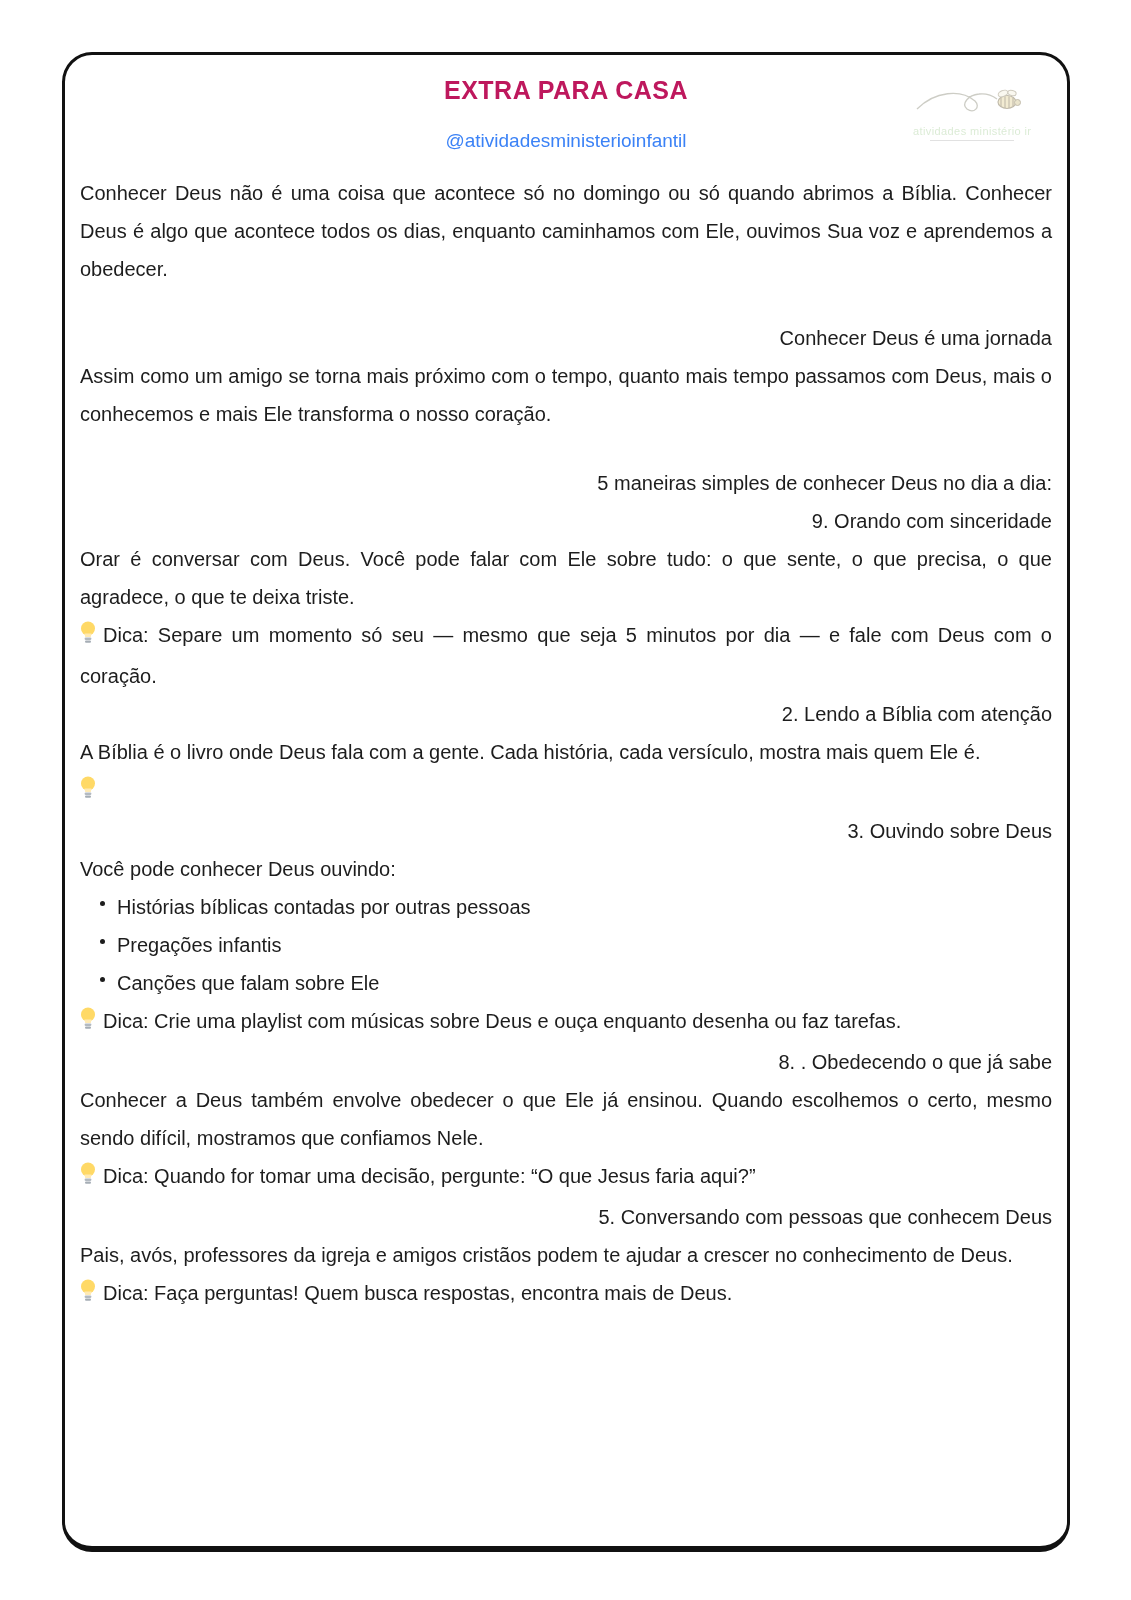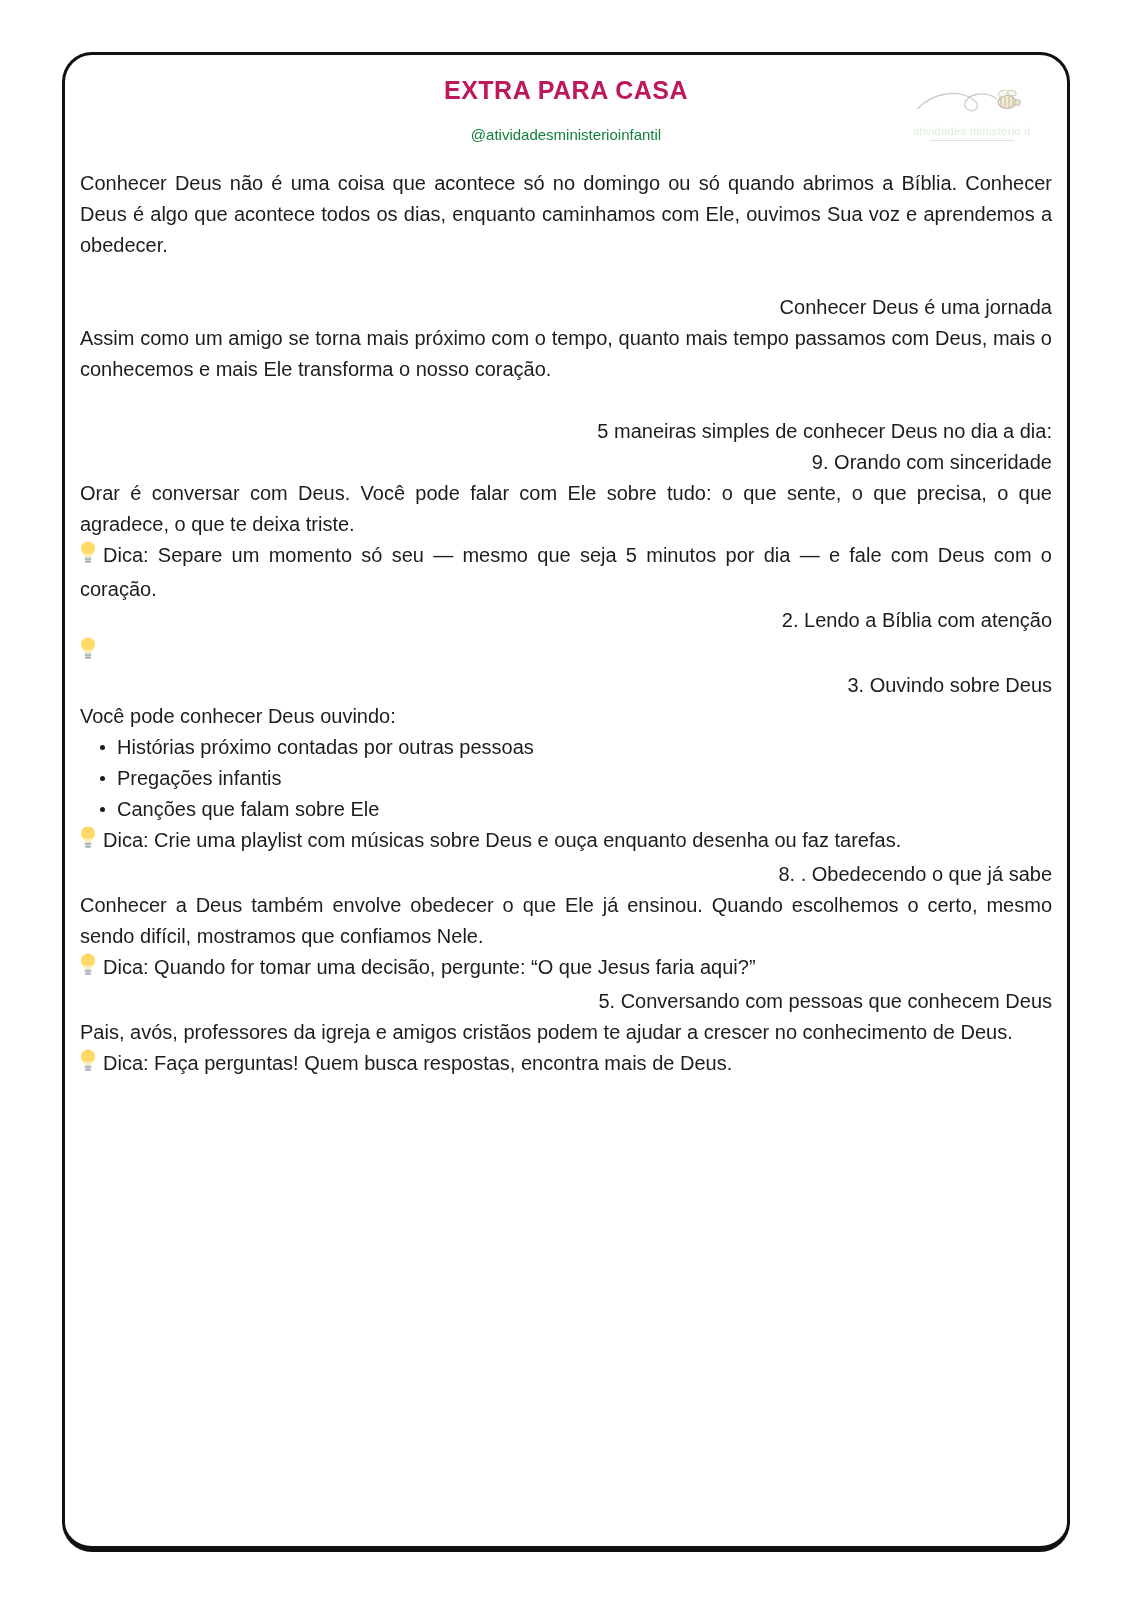--- a/index.html
+++ b/index.html
@@ -30,10 +30,10 @@
   }
   .handle {
     text-align: center;
-    font-size: 15px;
+    font-size: 19px;
     line-height: 20px;
-    margin-top: 20px;
-    color: #15803d;
+    margin-top: 26px;
+    color: #3b82f6;
   }
   .logo {
     position: absolute;

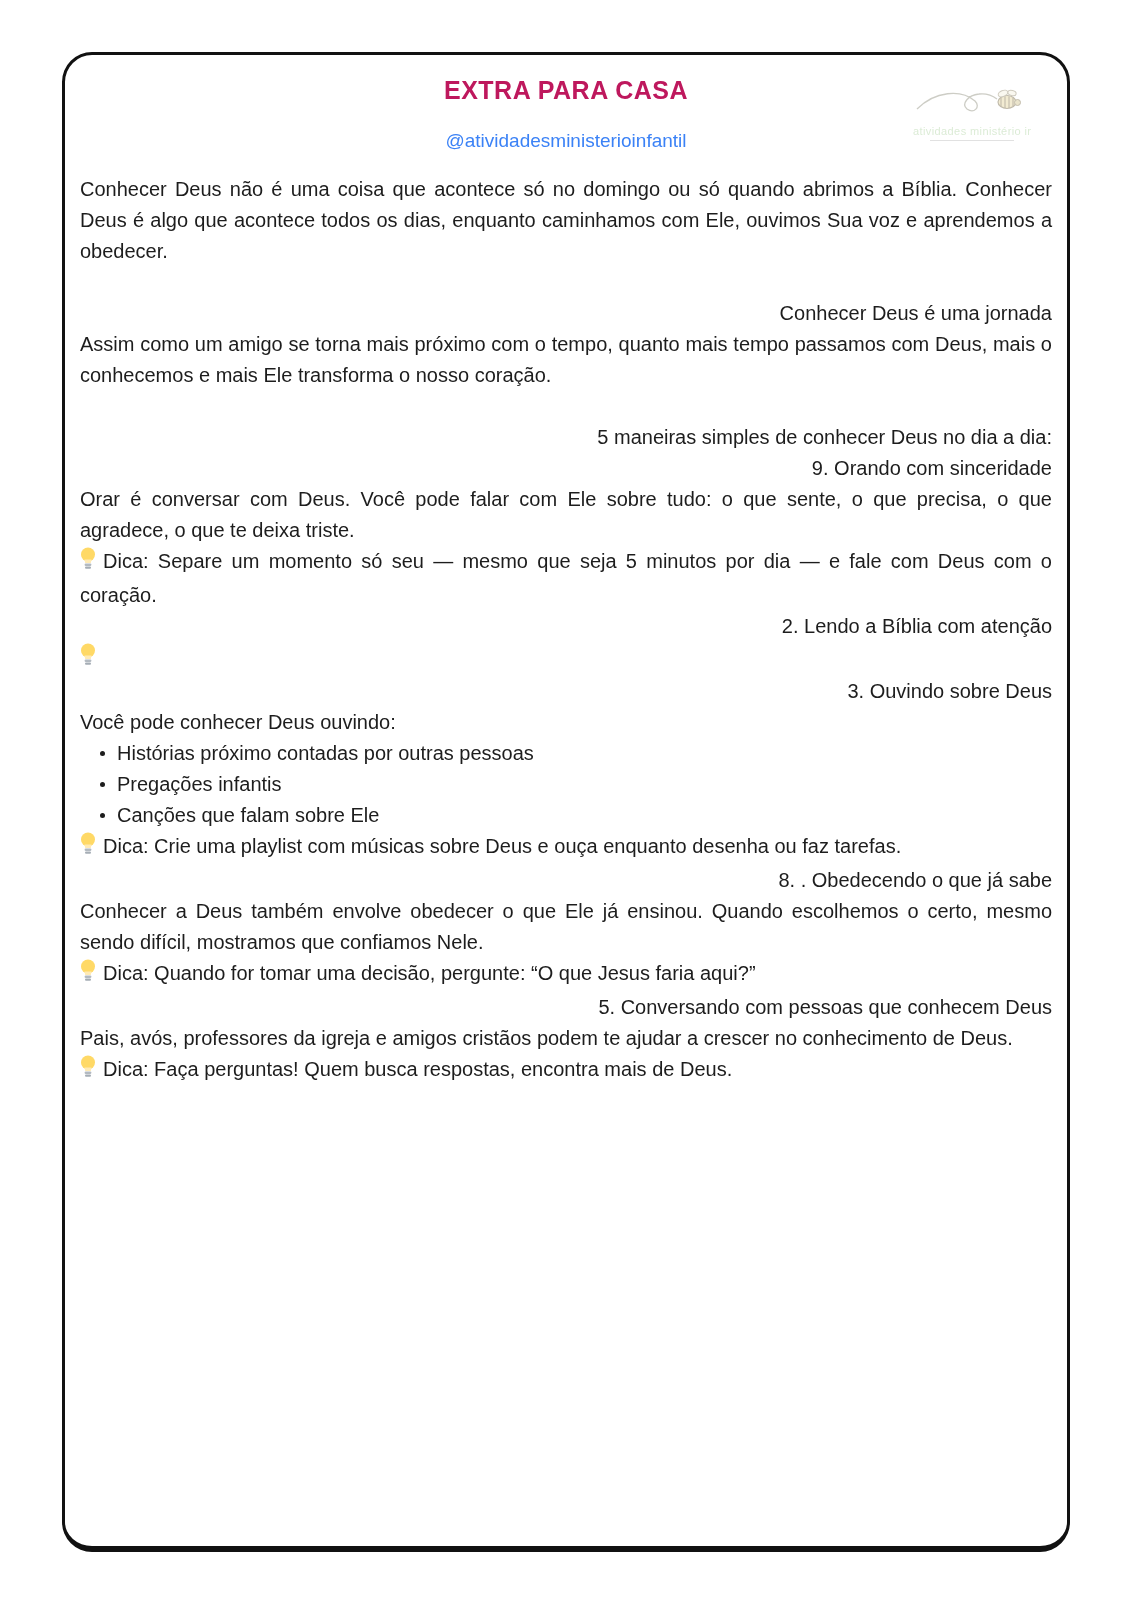--- a/index.html
+++ b/index.html
@@ -60,7 +60,7 @@
   .content {
     margin-top: 23px;
     font-size: 20px;
-    line-height: 31px;
+    line-height: 38px;
   }
   .para  { text-align: justify; }
   .head  { font-weight: normal; text-align: right; margin-left: 12px; }

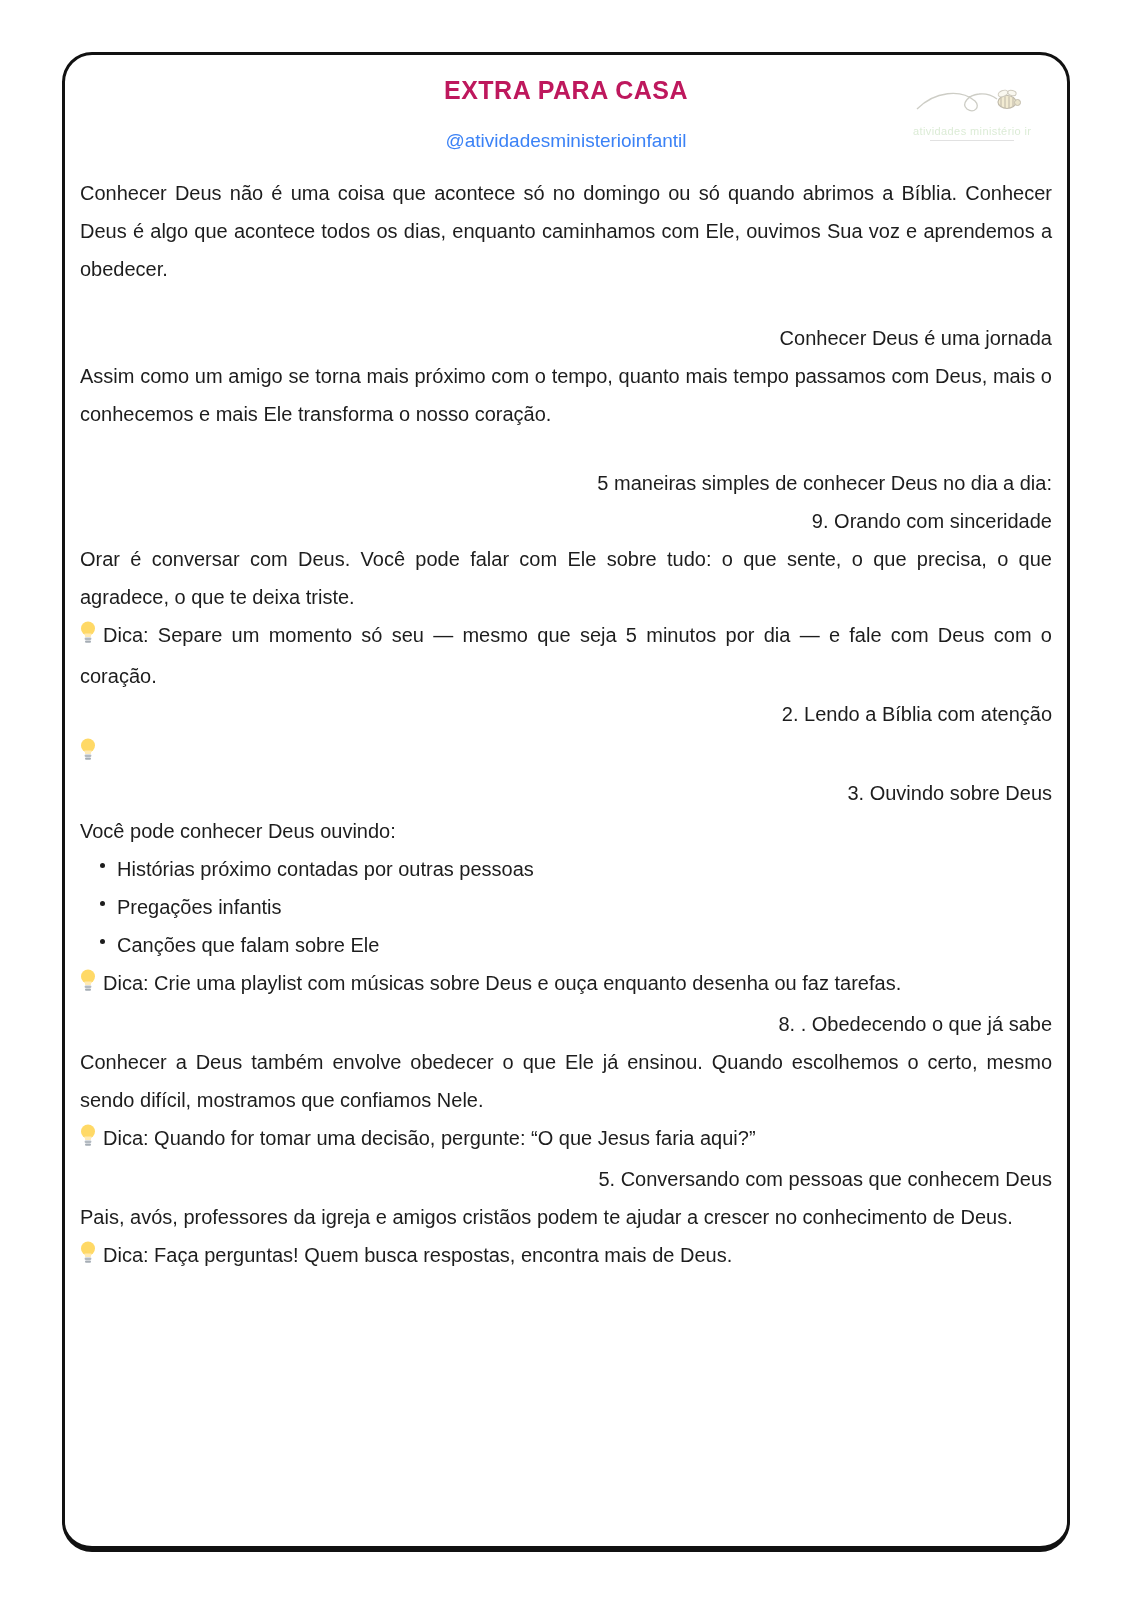--- a/index.html
+++ b/index.html
@@ -127,6 +127,7 @@
           </svg></span><span>Dica: Separe um momento só seu — mesmo que seja 5 minutos por dia — e fale com Deus com o coração.</span></p>
 
     <p class="head">2. Lendo a Bíblia com atenção</p>
+    <p class="para">A Bíblia é o livro onde Deus fala com a gente. Cada história, cada versículo, mostra mais quem Ele é.</p>
 
     <p class="tip"><span class="icon-inline"><svg width="16" height="24" viewBox="0 0 16 24">
             <circle cx="8" cy="7.5" r="7" fill="#ffd966"></circle>

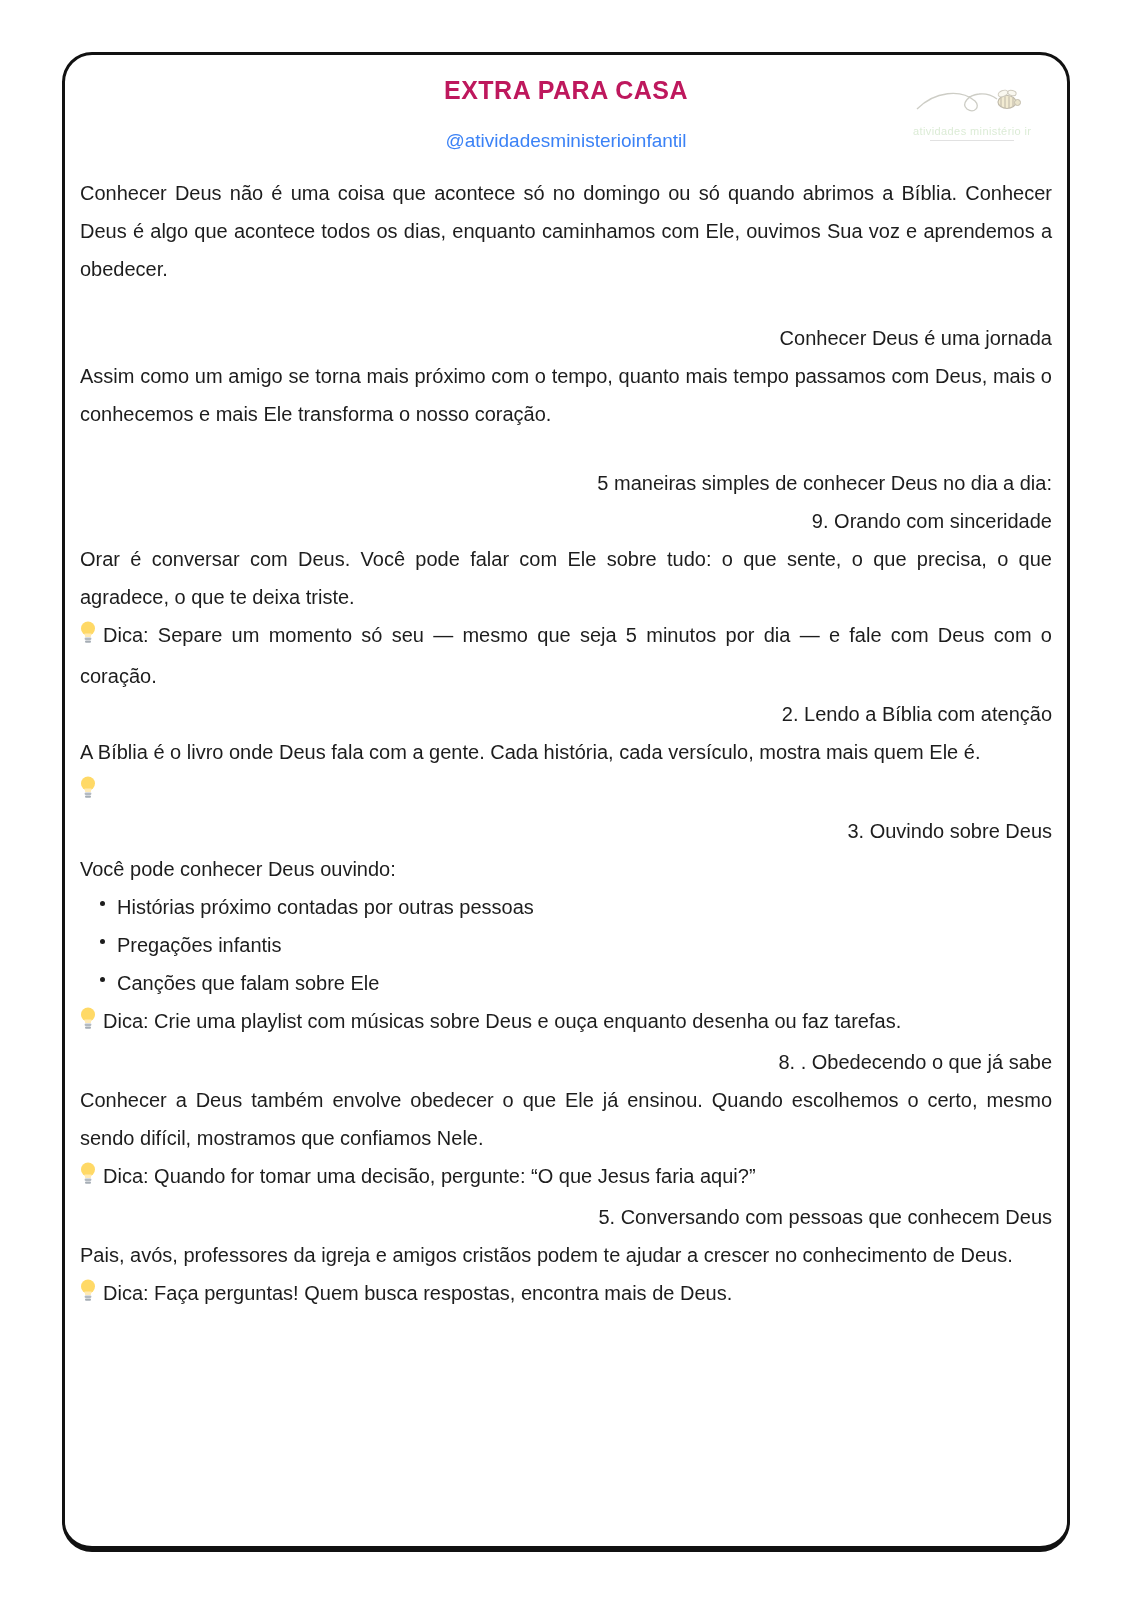--- a/index.html
+++ b/index.html
@@ -139,7 +139,7 @@
     <p class="head">3. Ouvindo sobre Deus</p>
     <p class="para">Você pode conhecer Deus ouvindo:</p>
 
-    <p class="bullet-item">Histórias próximo contadas por outras pessoas</p>
+    <p class="bullet-item">Histórias bíblicas contadas por outras pessoas</p>
     <p class="bullet-item">Pregações infantis</p>
     <p class="bullet-item">Canções que falam sobre Ele</p>
 

